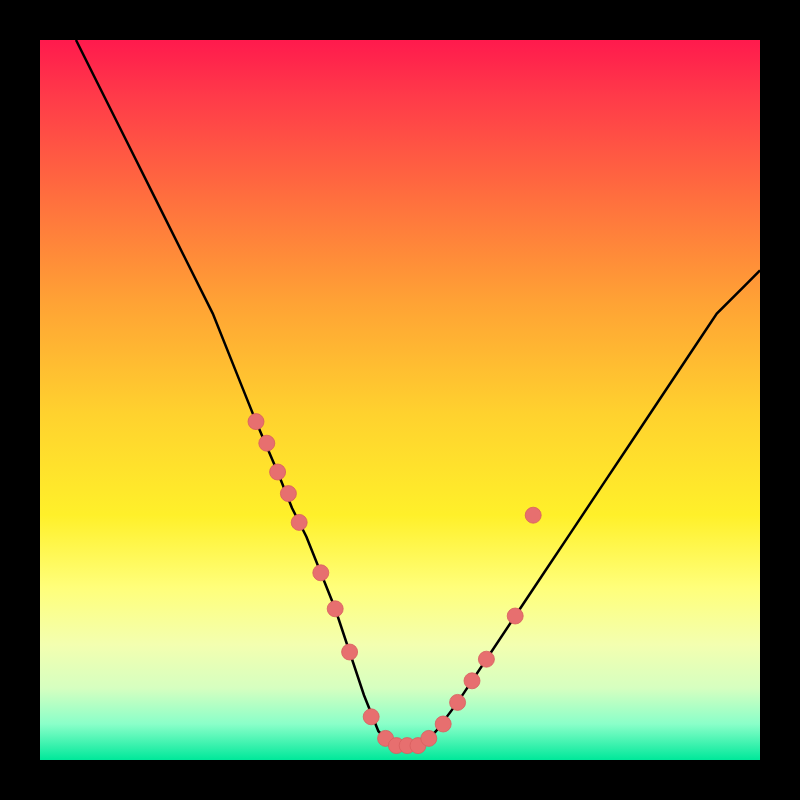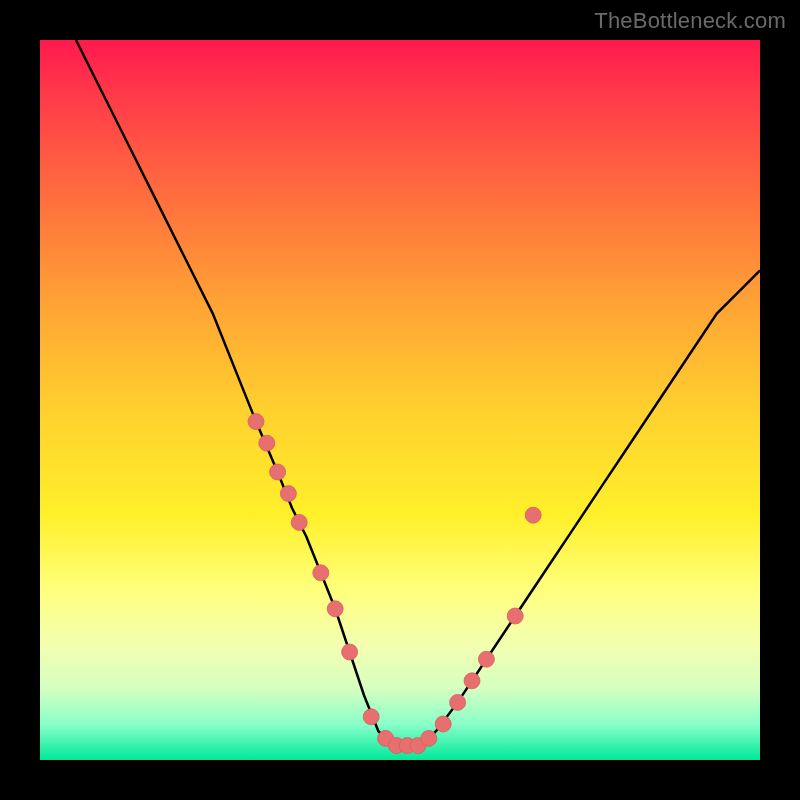--- a/index.html
+++ b/index.html
@@ -70,7 +70,6 @@
 
 <div class="frame">
 
-  <div class="watermark">TheBottleneck.com</div>
 
   <div class="plot">
     <svg class="curve" viewBox="0 0 720 720">

